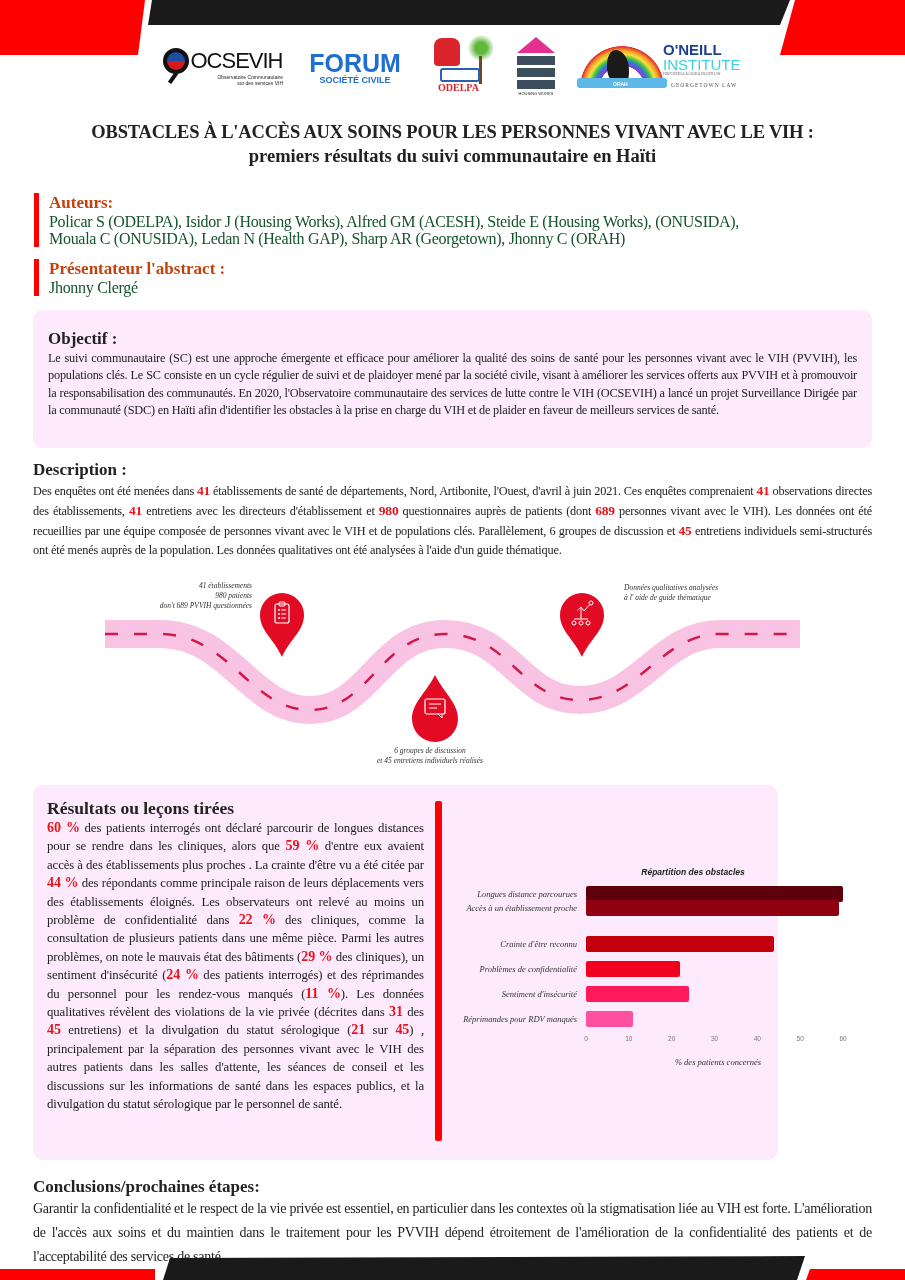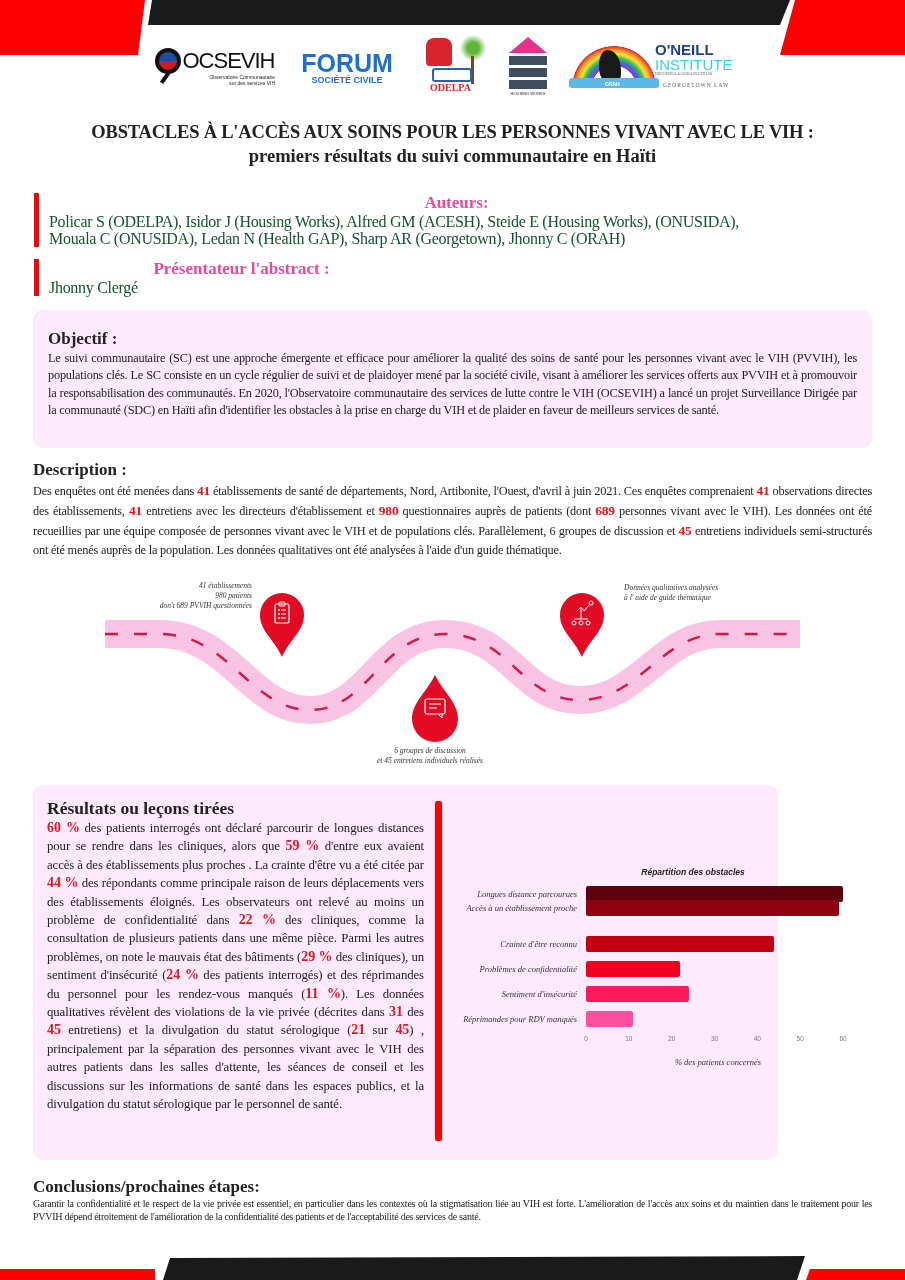--- a/index.html
+++ b/index.html
@@ -13,7 +13,7 @@
   .footer-band { bottom: 0; height: 24px; }
 
   
-  .logos { position: absolute; top: 30px; left: 150px; width: 610px; height: 70px; }
+  .logos { position: absolute; top: 30px; left: 158px; width: 610px; height: 70px; }
   .logo { position: absolute; display: flex; flex-direction: column; align-items: center; justify-content: center; }
   .logo-ocsevih { left: 5px; top: 12px; width: 120px; height: 50px; }
   .logo-ocsevih .big { font-family: "Liberation Sans", sans-serif; font-size: 22px; letter-spacing: -1px; color: #111; display: flex; align-items: center; }

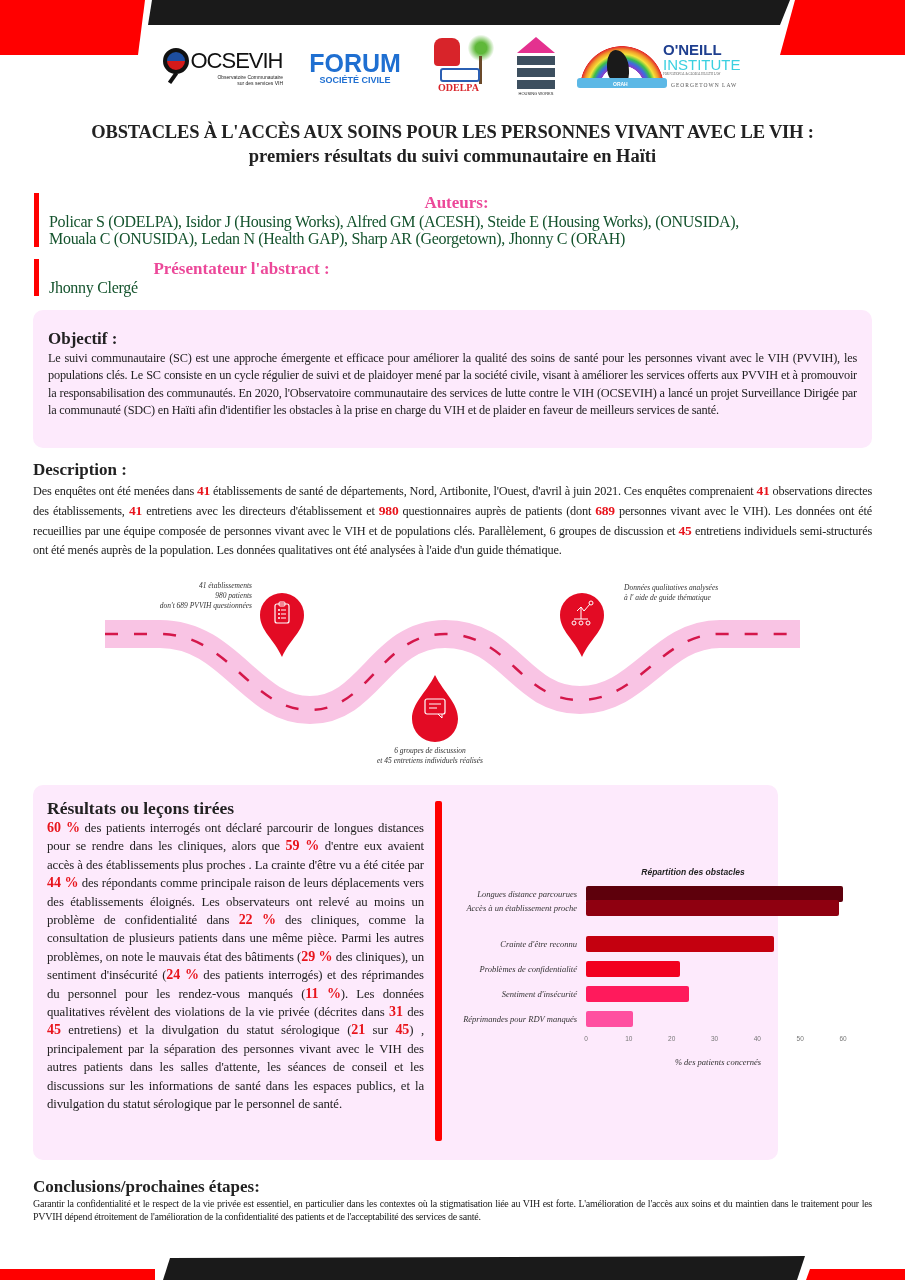--- a/index.html
+++ b/index.html
@@ -51,7 +51,7 @@
 
   
   .label-block { position: absolute; left: 34px; border-left: 5px solid #ff0000; padding-left: 10px; }
-  .label-block h2 { font-size: 17px; font-weight: bold; line-height: 20px; color: #ec4899; text-align: center; }
+  .label-block h2 { font-size: 17px; font-weight: bold; line-height: 20px; color: #c2410c; }
   .label-block p { font-size: 16px; line-height: 17px; color: #14532d; letter-spacing: -0.3px; }
   .authors { top: 193px; width: 830px; }
   .presenter { top: 259px; width: 400px; }

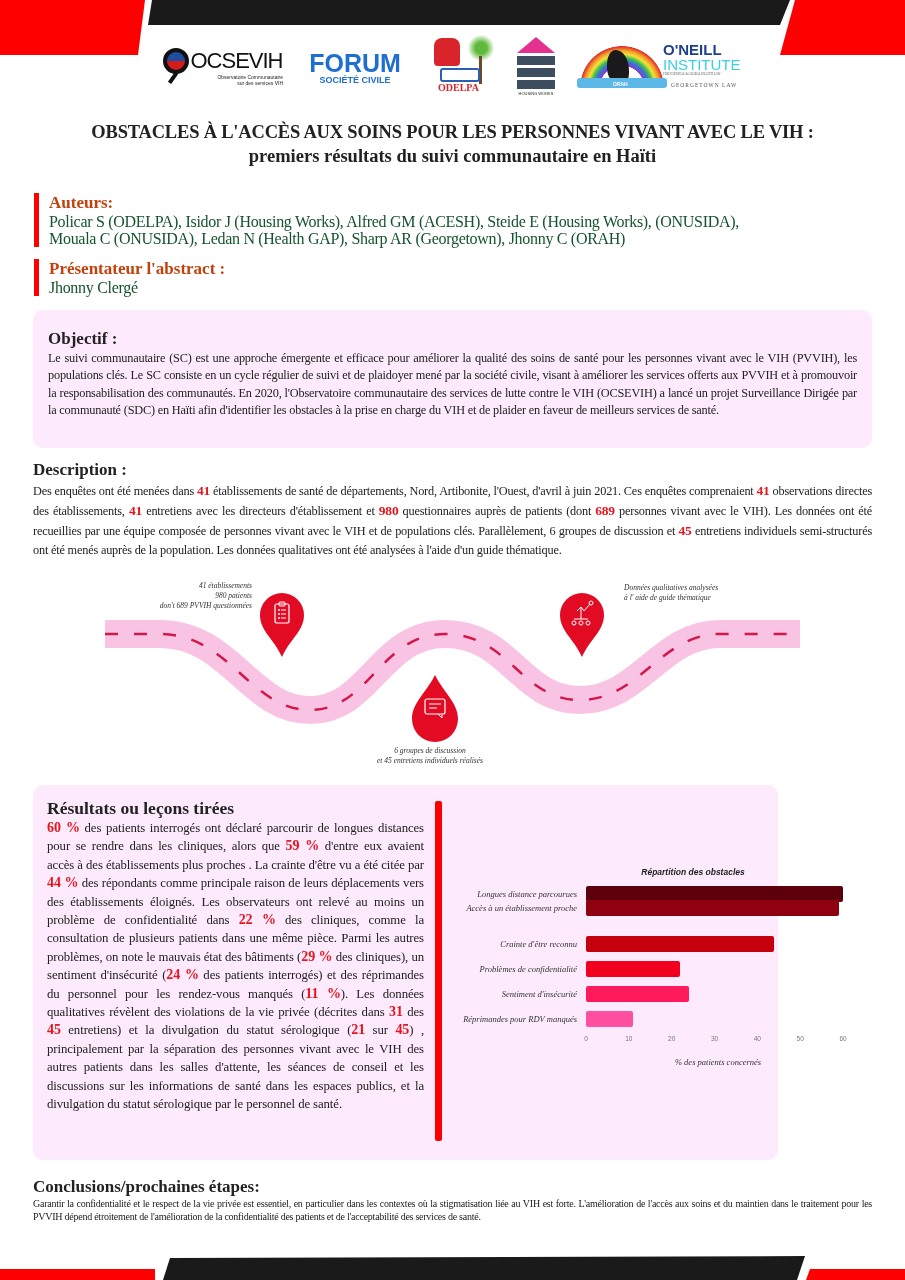--- a/index.html
+++ b/index.html
@@ -97,7 +97,7 @@
   
   .concl { position: absolute; top: 1177px; left: 33px; width: 839px; }
   .concl h2 { font-size: 17px; font-weight: bold; line-height: 20px; }
-  .concl p { font-size: 10px; line-height: 13px; text-align: justify; letter-spacing: -0.25px; }
+  .concl p { font-size: 14px; line-height: 24px; text-align: justify; letter-spacing: -0.25px; }
 </style>
 </head>
 <body>

